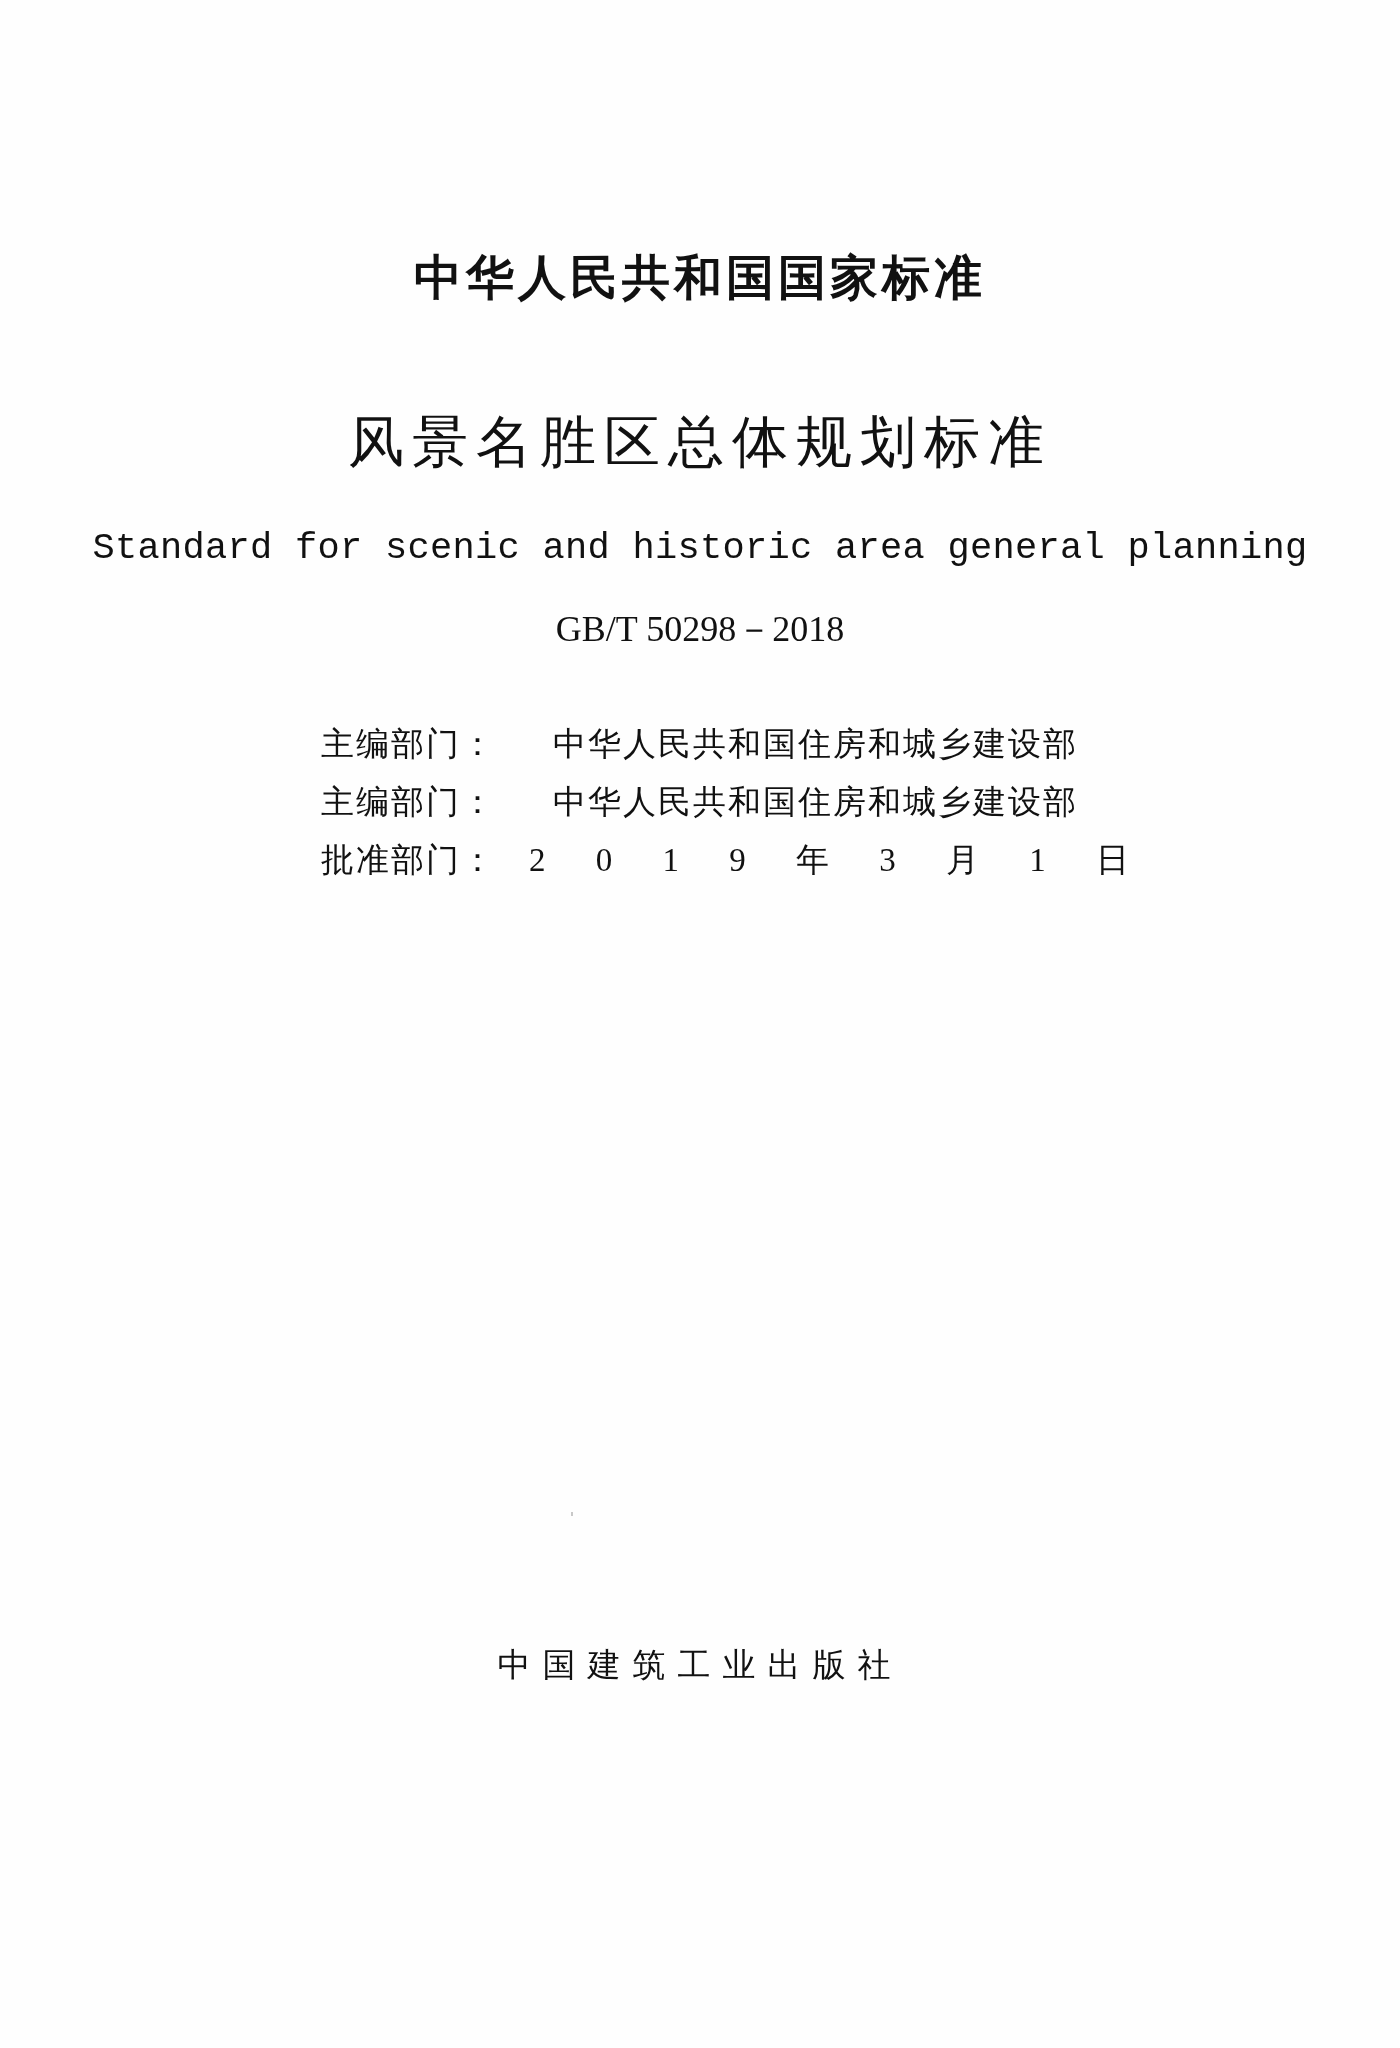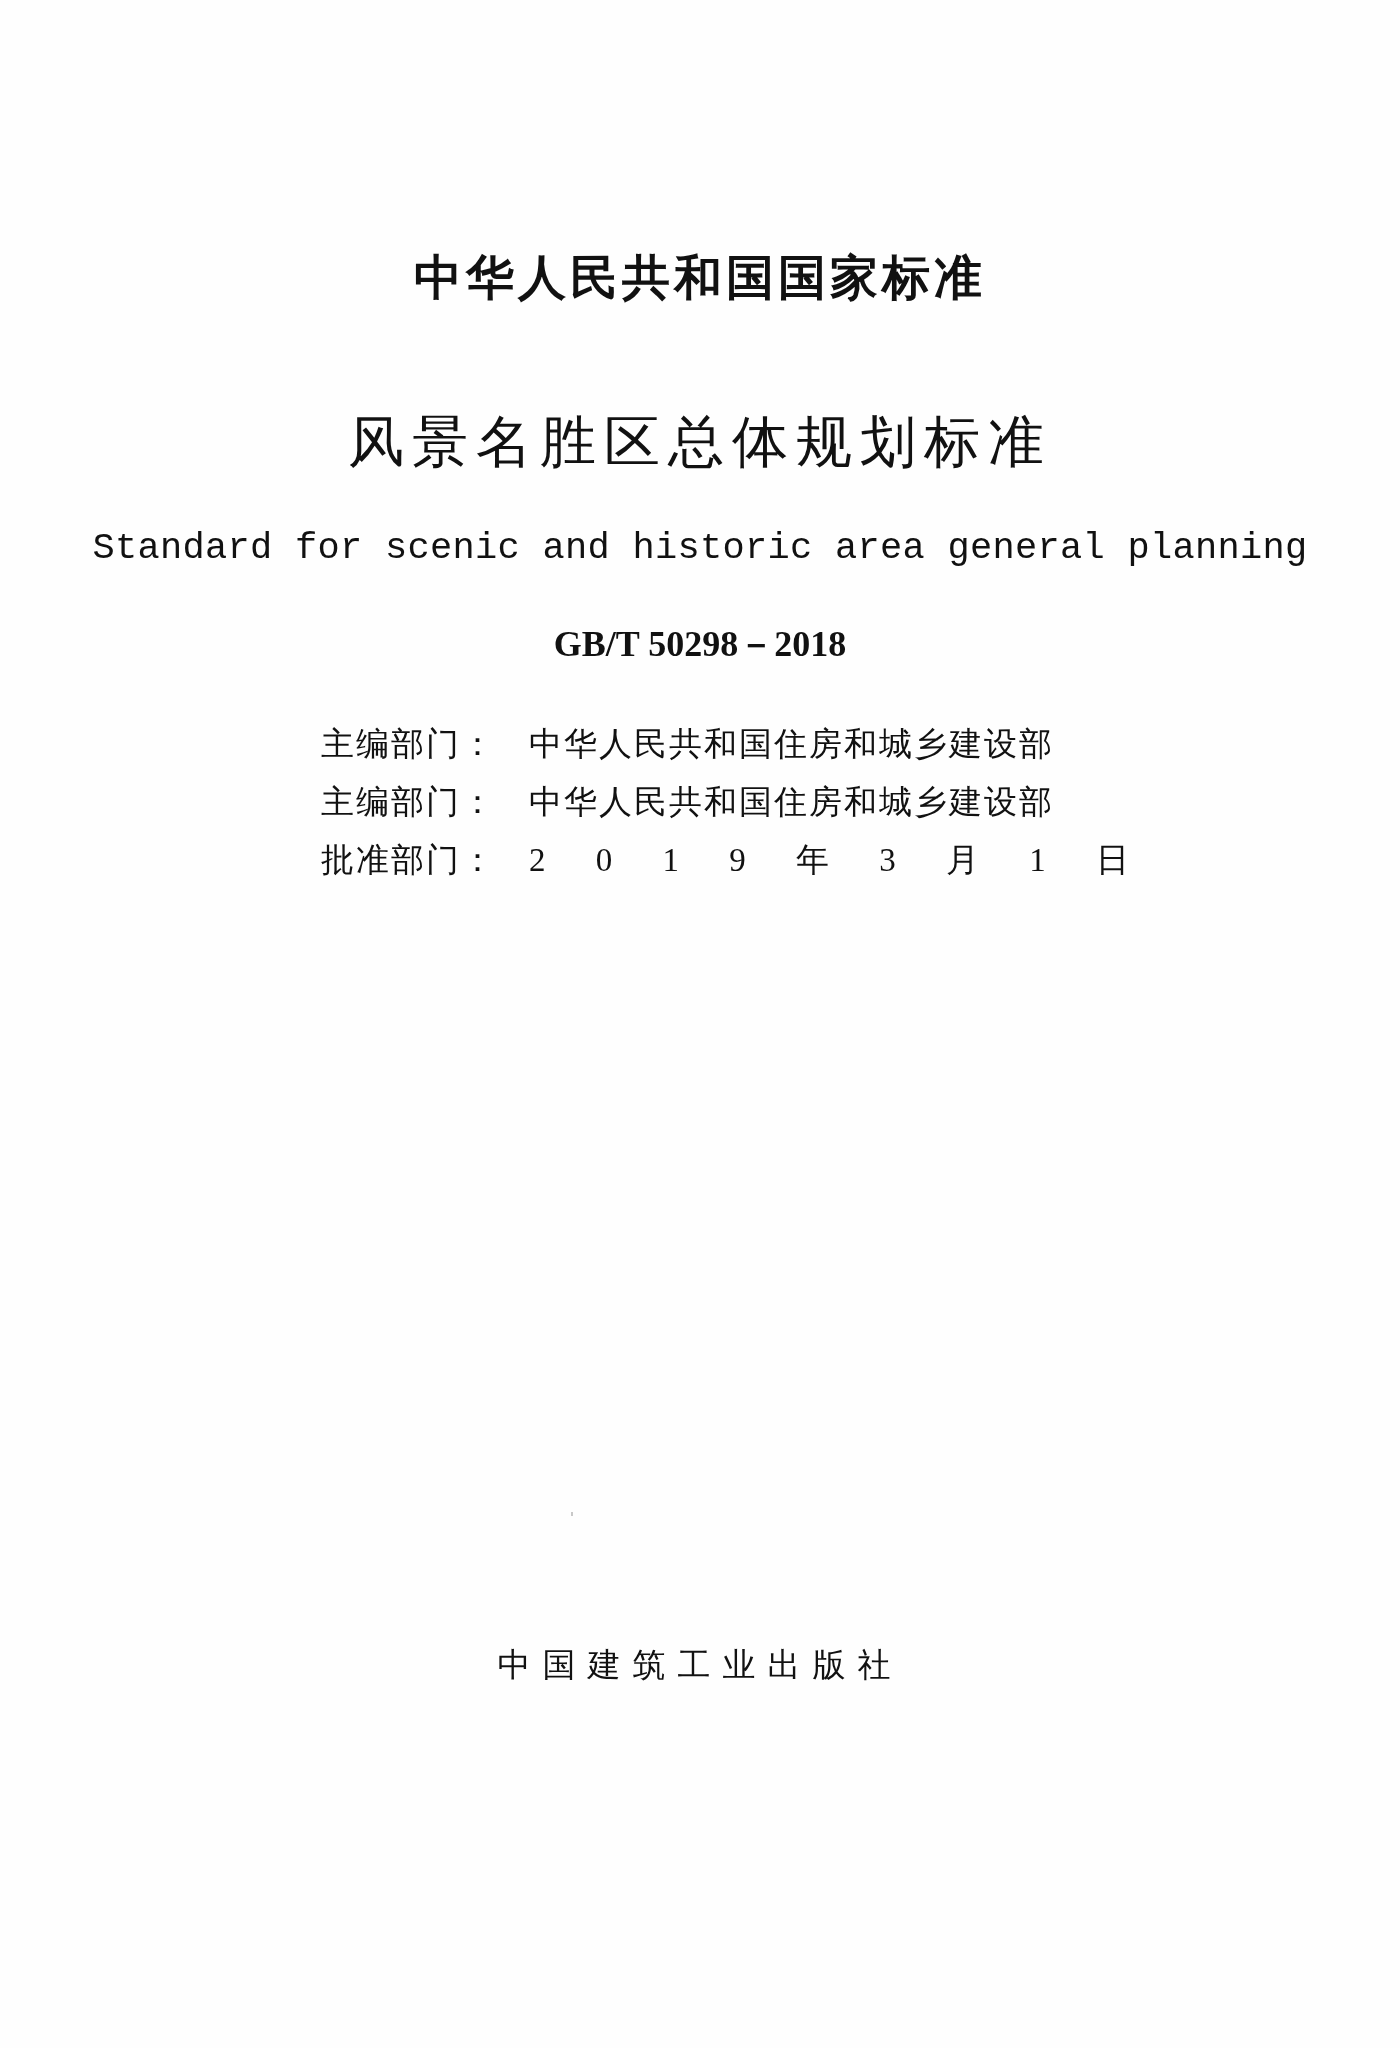--- a/index.html
+++ b/index.html
@@ -51,9 +51,9 @@
       letter-spacing: 0.3px;
     }
     .std-code {
-      top: 624px;
+      top: 609px;
       font-family: "Liberation Serif", serif;
-      font-weight: bold;
+      font-weight: normal;
       font-size: 36px;
       line-height: 40px;
     }

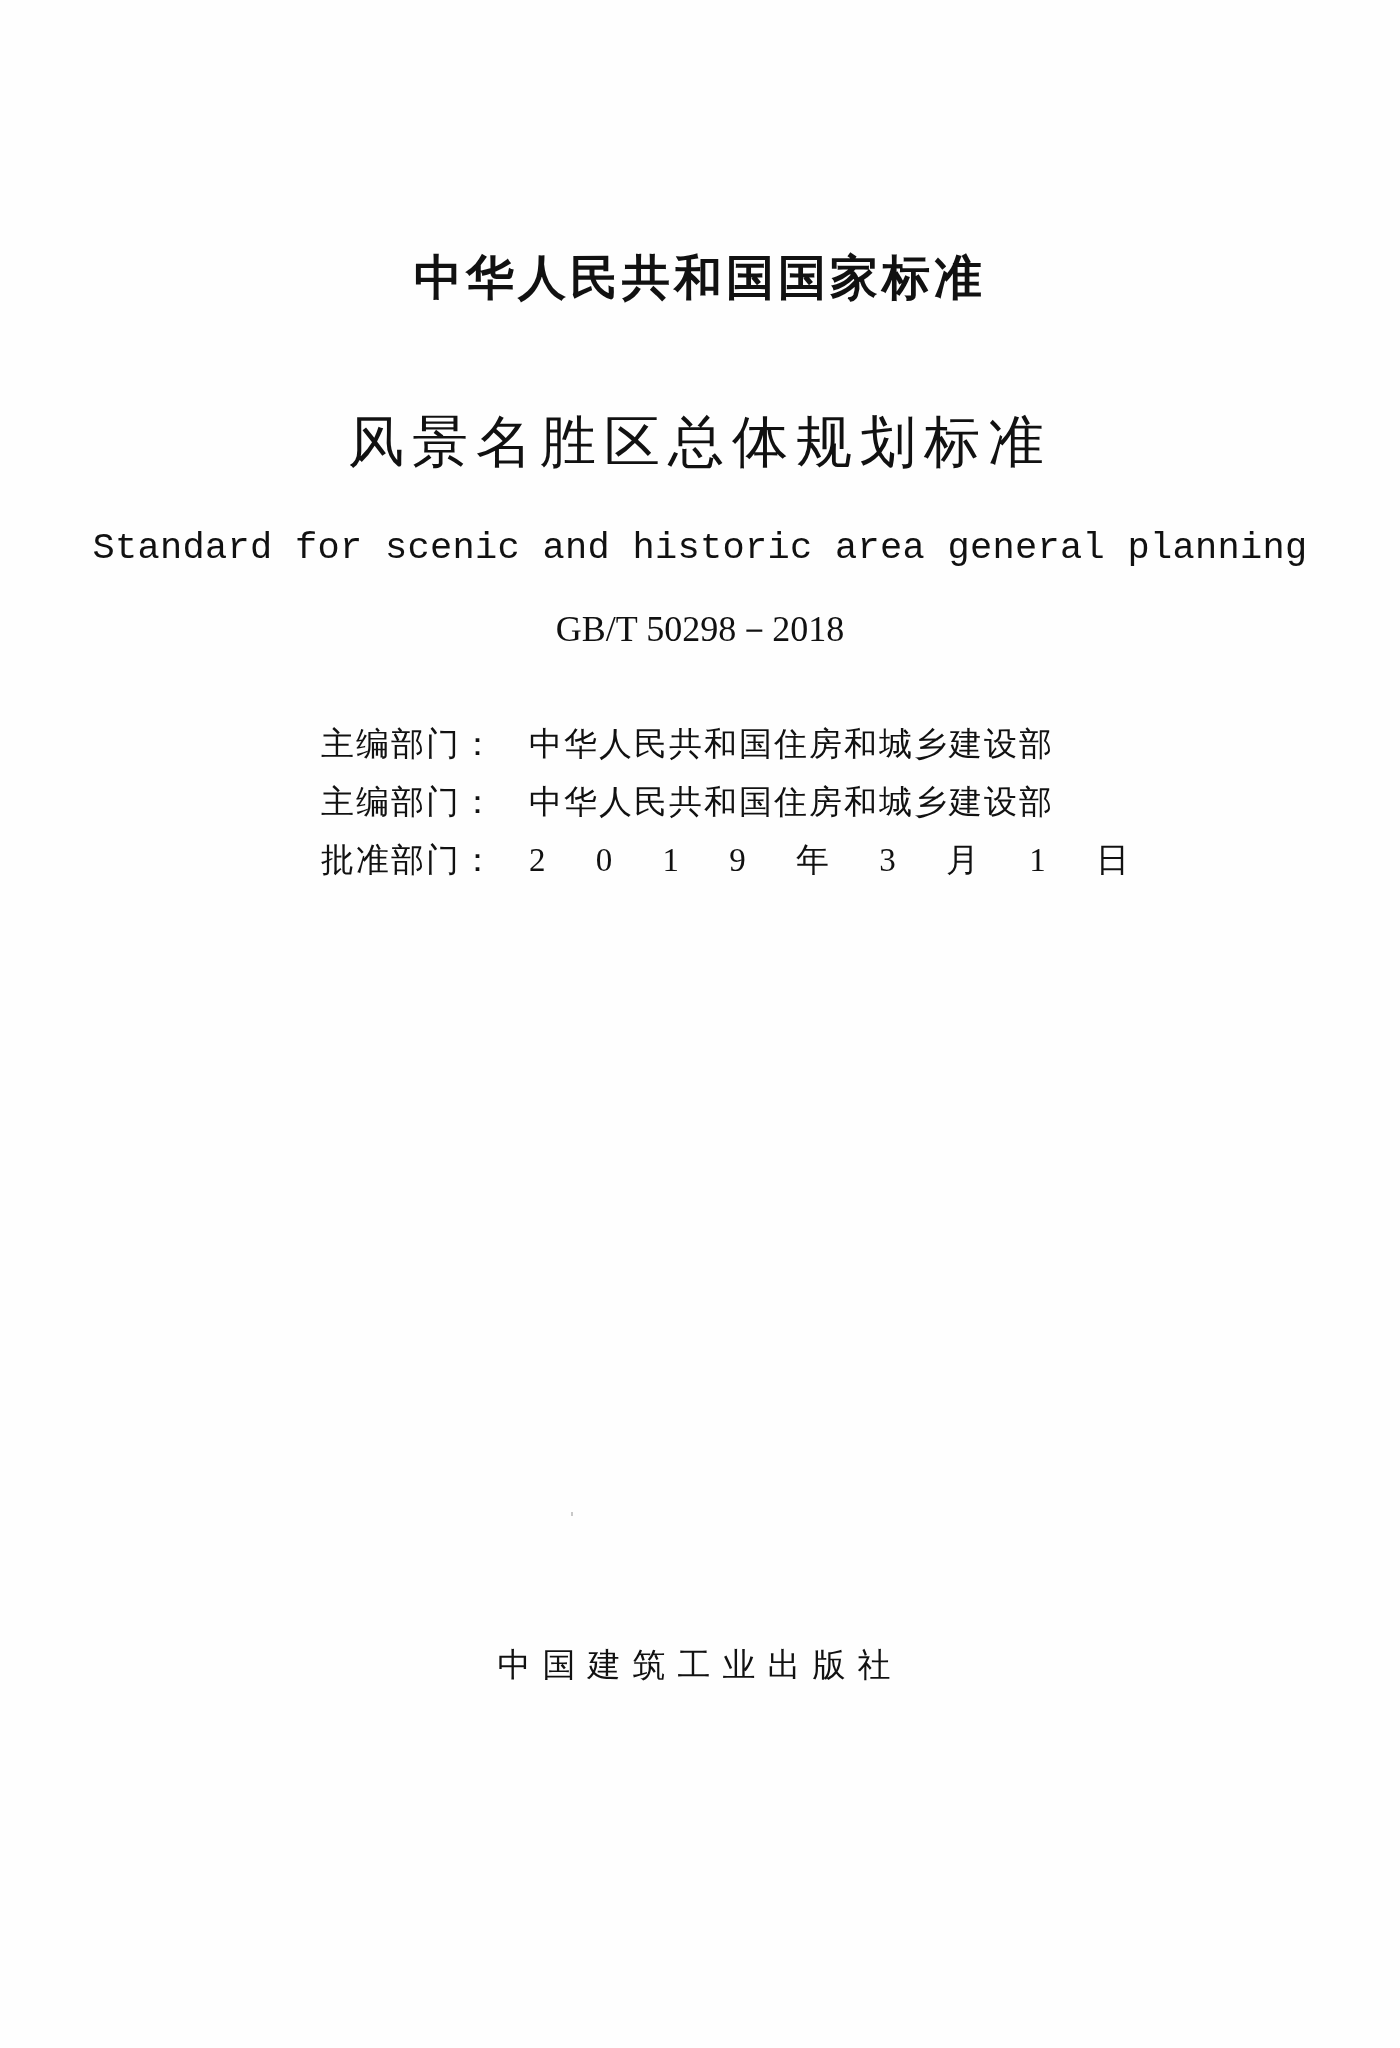--- a/index.html
+++ b/index.html
@@ -85,6 +85,7 @@
     .meta-value {
       display: inline-block;
       letter-spacing: 2px;
+      margin-left: 24px;
     }
     .date-value {
       display: flex;

